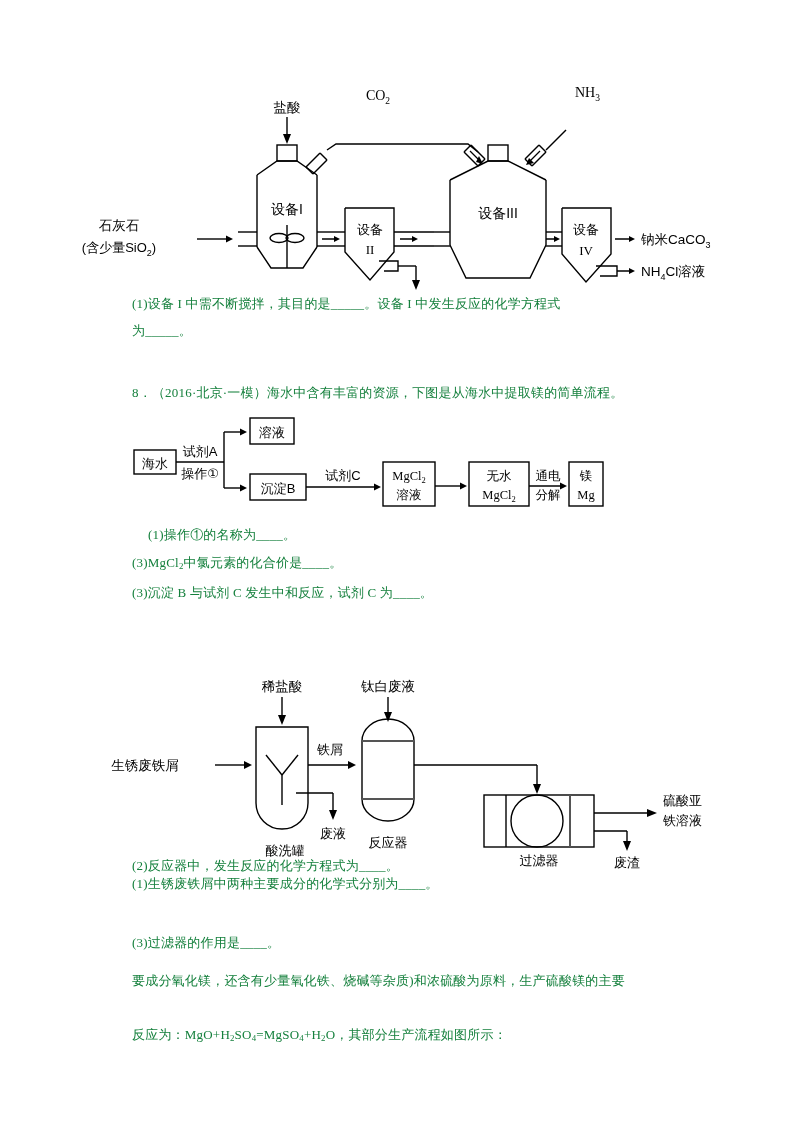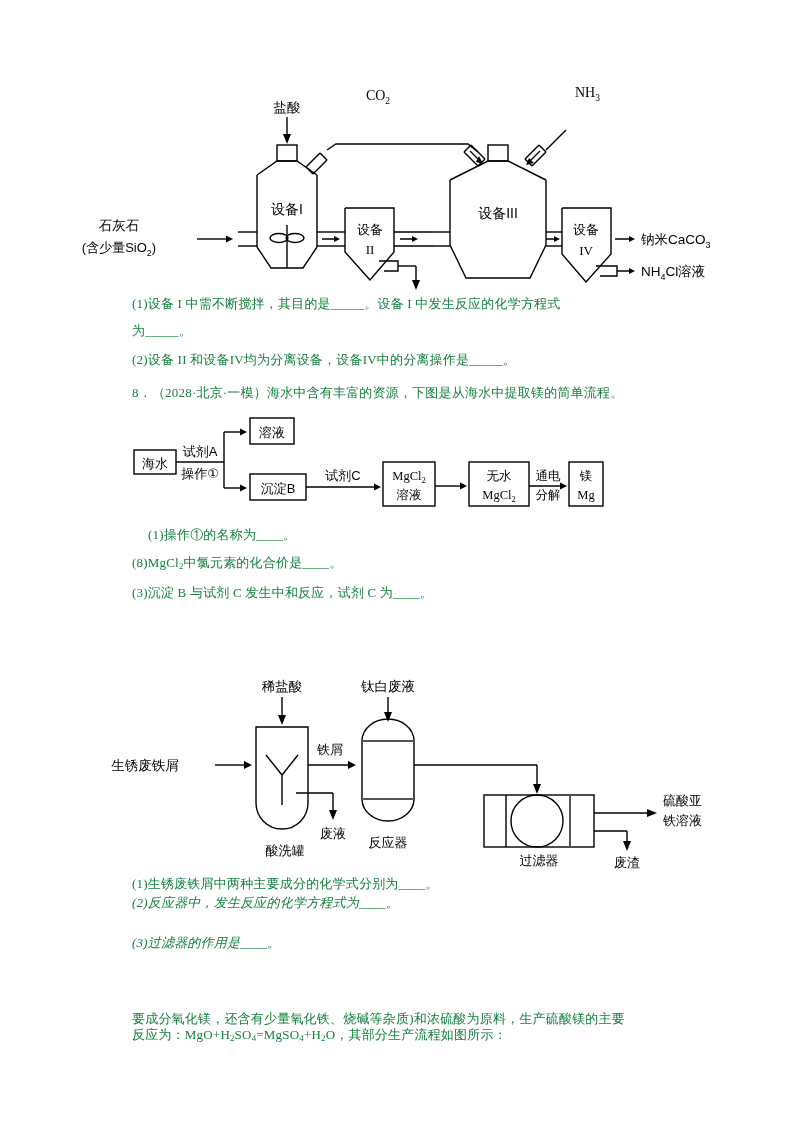--- a/index.html
+++ b/index.html
@@ -197,7 +197,6 @@
 
   <div class="qline" style="left:132px; top:295px;">(1)设备 I 中需不断搅拌，其目的是_____。设备 I 中发生反应的化学方程式</div>
   <div class="qline" style="left:132px; top:322px;text-align:center;">为_____。</div>
-  <div class="qline" style="left:132px; top:351px;">(2)设备 II 和设备IV均为分离设备，设备IV中的分离操作是_____。</div>
 
   <div class="qline" style="left:132px; top:384px;">8．（2028·北京·一模）海水中含有丰富的资源，下图是从海水中提取镁的简单流程。</div>
 

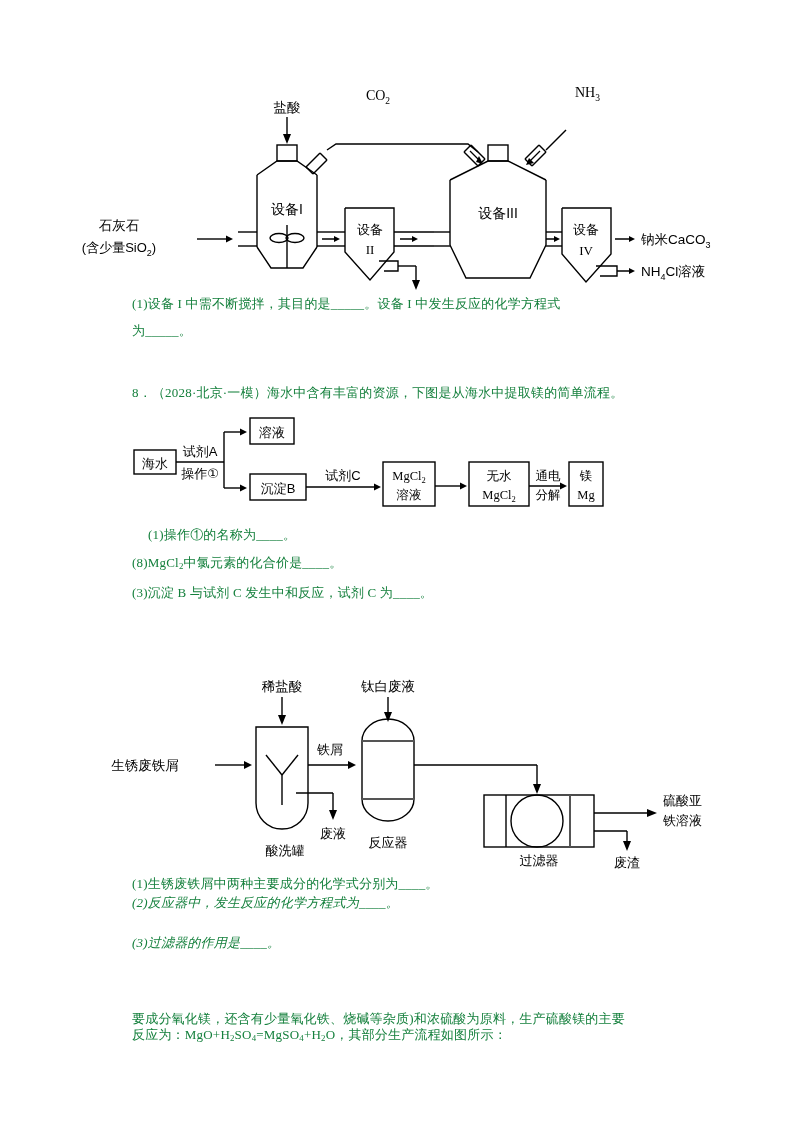--- a/index.html
+++ b/index.html
@@ -198,7 +198,7 @@
   <div class="qline" style="left:132px; top:295px;">(1)设备 I 中需不断搅拌，其目的是_____。设备 I 中发生反应的化学方程式</div>
   <div class="qline" style="left:132px; top:322px;text-align:center;">为_____。</div>
 
-  <div class="qline" style="left:132px; top:384px;">8．（2028·北京·一模）海水中含有丰富的资源，下图是从海水中提取镁的简单流程。</div>
+  <div class="qline" style="left:132px; top:384px;">8．（2016·北京·一模）海水中含有丰富的资源，下图是从海水中提取镁的简单流程。</div>
 
   <div class="diagram" style="left:0px; top:410px;">
     <svg width="794" height="105" viewBox="0 0 794 105">

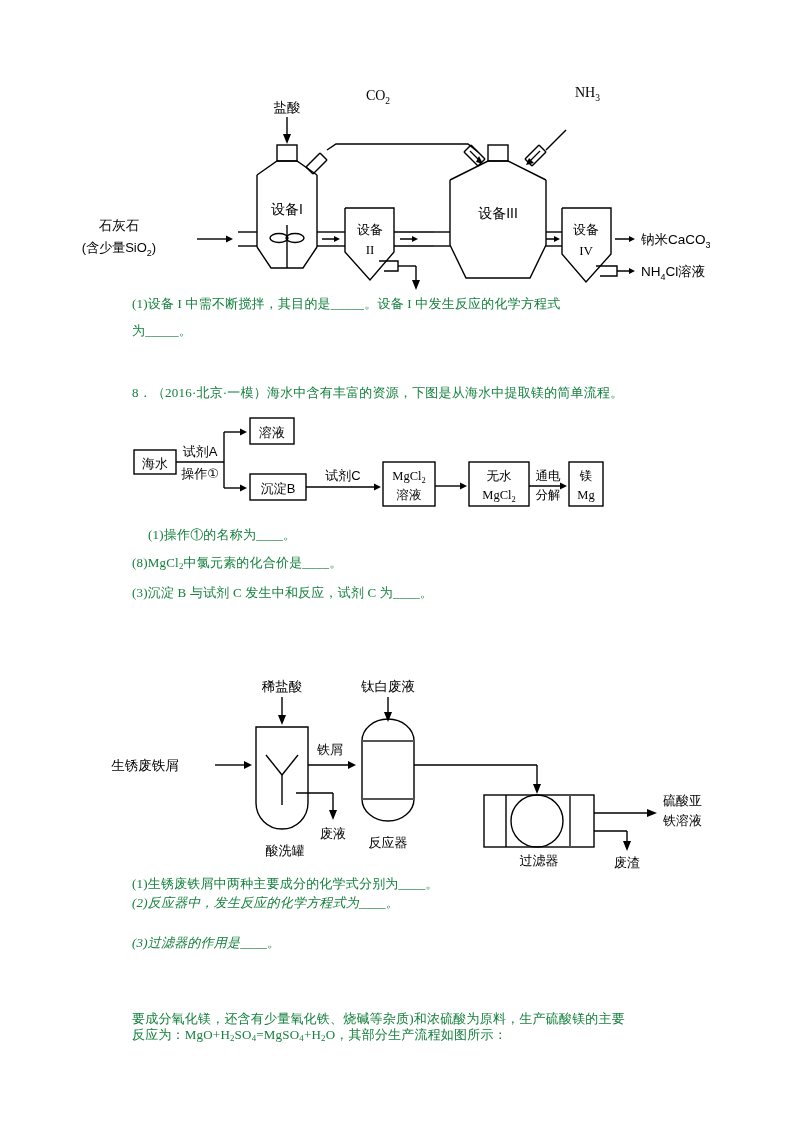--- a/index.html
+++ b/index.html
@@ -270,7 +270,7 @@
 
   <div class="qline" style="left:148px; top:526px;">(1)操作①的名称为____。</div>
   <div class="qline" style="left:132px; top:554px;">
-    <span>(8)MgCl</span><sub>2</sub><span>中氯元素的化合价是____。</span>
+    <span>(3)MgCl</span><sub>2</sub><span>中氯元素的化合价是____。</span>
   </div>
   <div class="qline" style="left:132px; top:584px;text-align:center;">(3)沉淀 B 与试剂 C 发生中和反应，试剂 C 为____。</div>
 

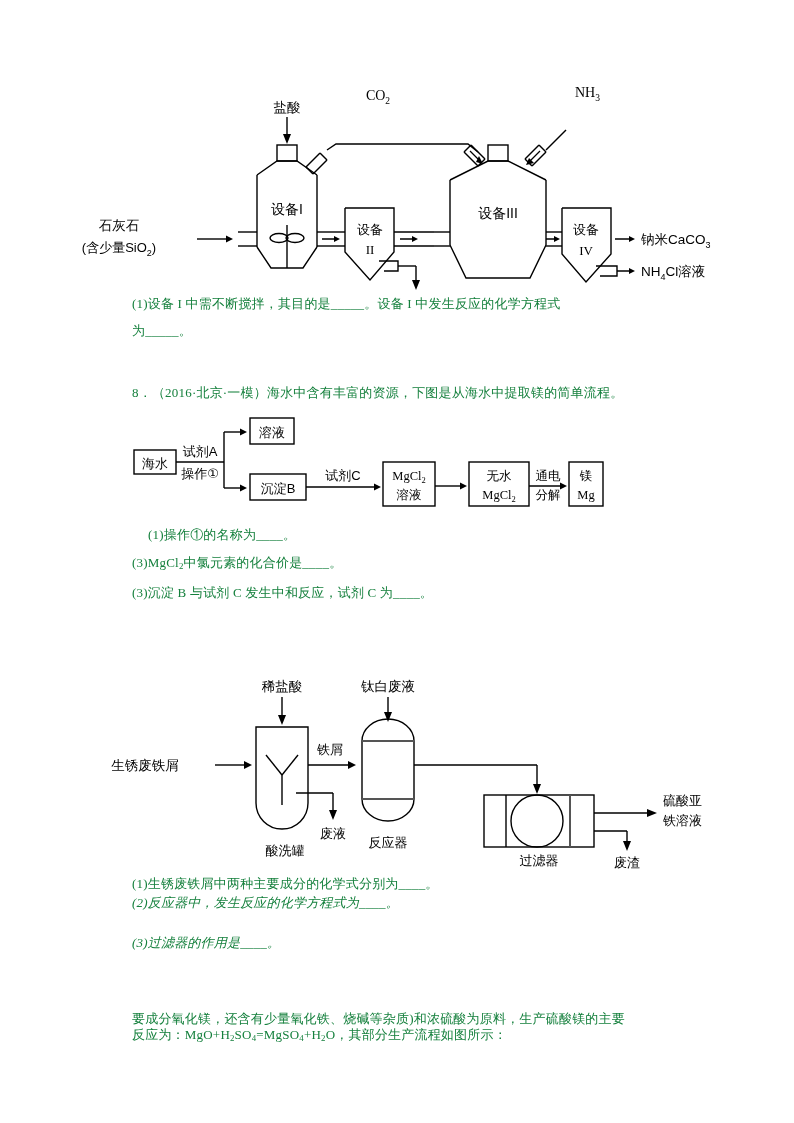--- a/index.html
+++ b/index.html
@@ -357,7 +357,7 @@
   </div>
 
   <div class="qline" style="left:132px; top:875px;">(1)生锈废铁屑中两种主要成分的化学式分别为____。</div>
-  <div class="qline" style="left:132px; top:894px;font-style:italic;">(2)反应器中，发生反应的化学方程式为____。</div>
+  <div class="qline" style="left:132px; top:857px;">(2)反应器中，发生反应的化学方程式为____。</div>
   <div class="qline" style="left:132px; top:934px;font-style:italic;">(3)过滤器的作用是____。</div>
 
   <div class="qline" style="left:132px; top:1010px;">要成分氧化镁，还含有少量氧化铁、烧碱等杂质)和浓硫酸为原料，生产硫酸镁的主要</div>

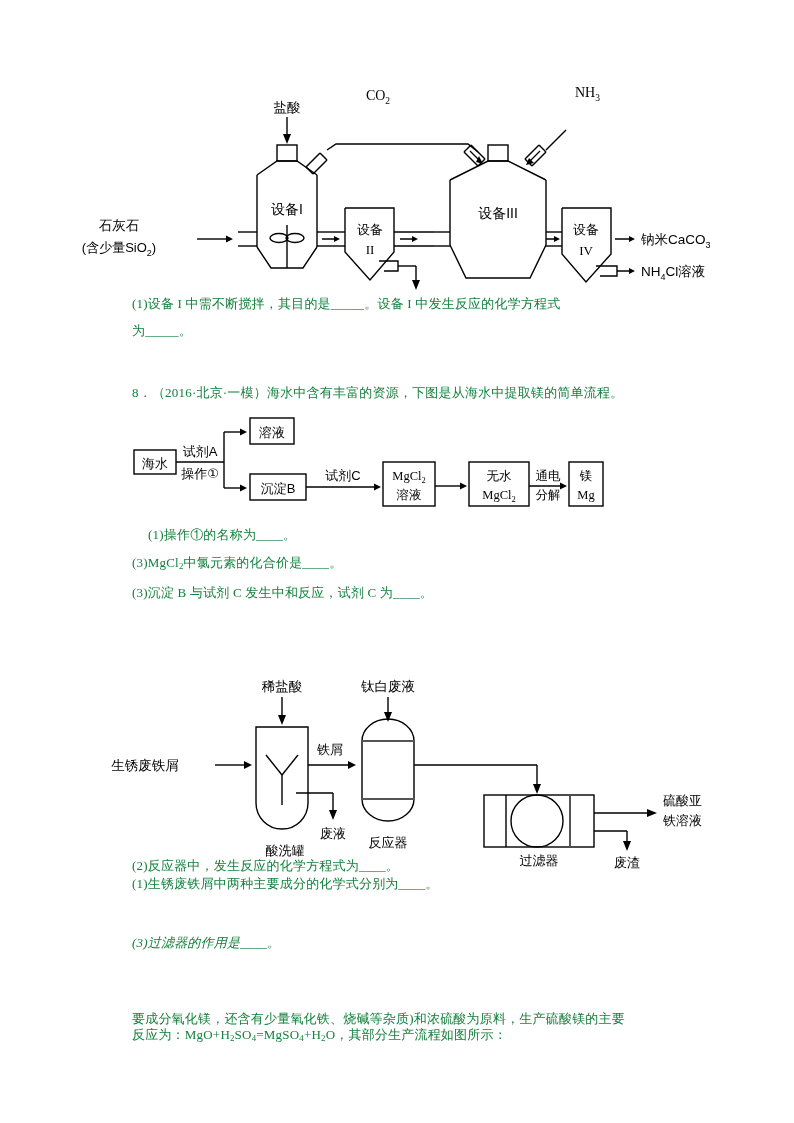--- a/index.html
+++ b/index.html
@@ -358,7 +358,7 @@
 
   <div class="qline" style="left:132px; top:875px;">(1)生锈废铁屑中两种主要成分的化学式分别为____。</div>
   <div class="qline" style="left:132px; top:857px;">(2)反应器中，发生反应的化学方程式为____。</div>
-  <div class="qline" style="left:132px; top:934px;font-style:italic;">(3)过滤器的作用是____。</div>
+  <div class="qline" style="left:132px; top:934px;">(3)过滤器的作用是____。</div>
 
   <div class="qline" style="left:132px; top:1010px;">要成分氧化镁，还含有少量氧化铁、烧碱等杂质)和浓硫酸为原料，生产硫酸镁的主要</div>
   <div class="qline" style="left:132px; top:1026px;">

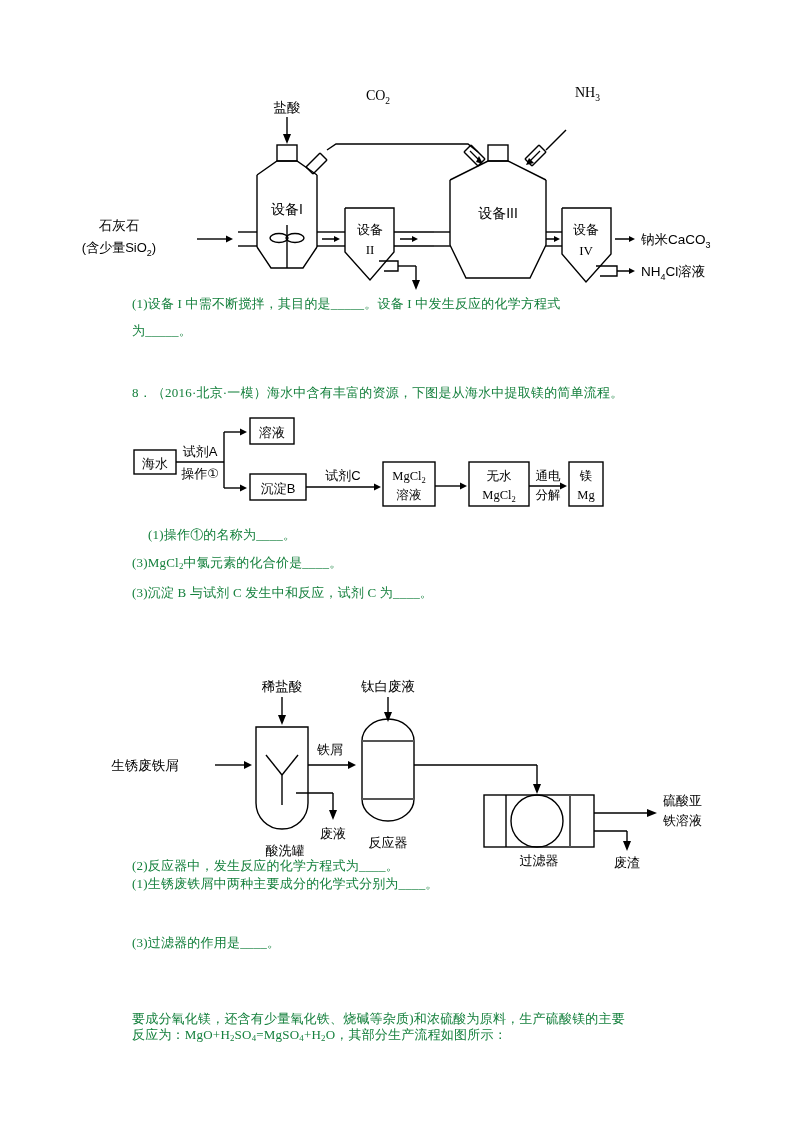--- a/index.html
+++ b/index.html
@@ -360,7 +360,7 @@
   <div class="qline" style="left:132px; top:857px;">(2)反应器中，发生反应的化学方程式为____。</div>
   <div class="qline" style="left:132px; top:934px;">(3)过滤器的作用是____。</div>
 
-  <div class="qline" style="left:132px; top:1010px;">要成分氧化镁，还含有少量氧化铁、烧碱等杂质)和浓硫酸为原料，生产硫酸镁的主要</div>
+  <div class="qline" style="left:132px; top:972px;">要成分氧化镁，还含有少量氧化铁、烧碱等杂质)和浓硫酸为原料，生产硫酸镁的主要</div>
   <div class="qline" style="left:132px; top:1026px;">
     <span>反应为：MgO+H</span><sub>2</sub><span>SO</span><sub>4</sub><span>=MgSO</span><sub>4</sub><span>+H</span><sub>2</sub><span>O，其部分生产流程如图所示：</span>
   </div>

